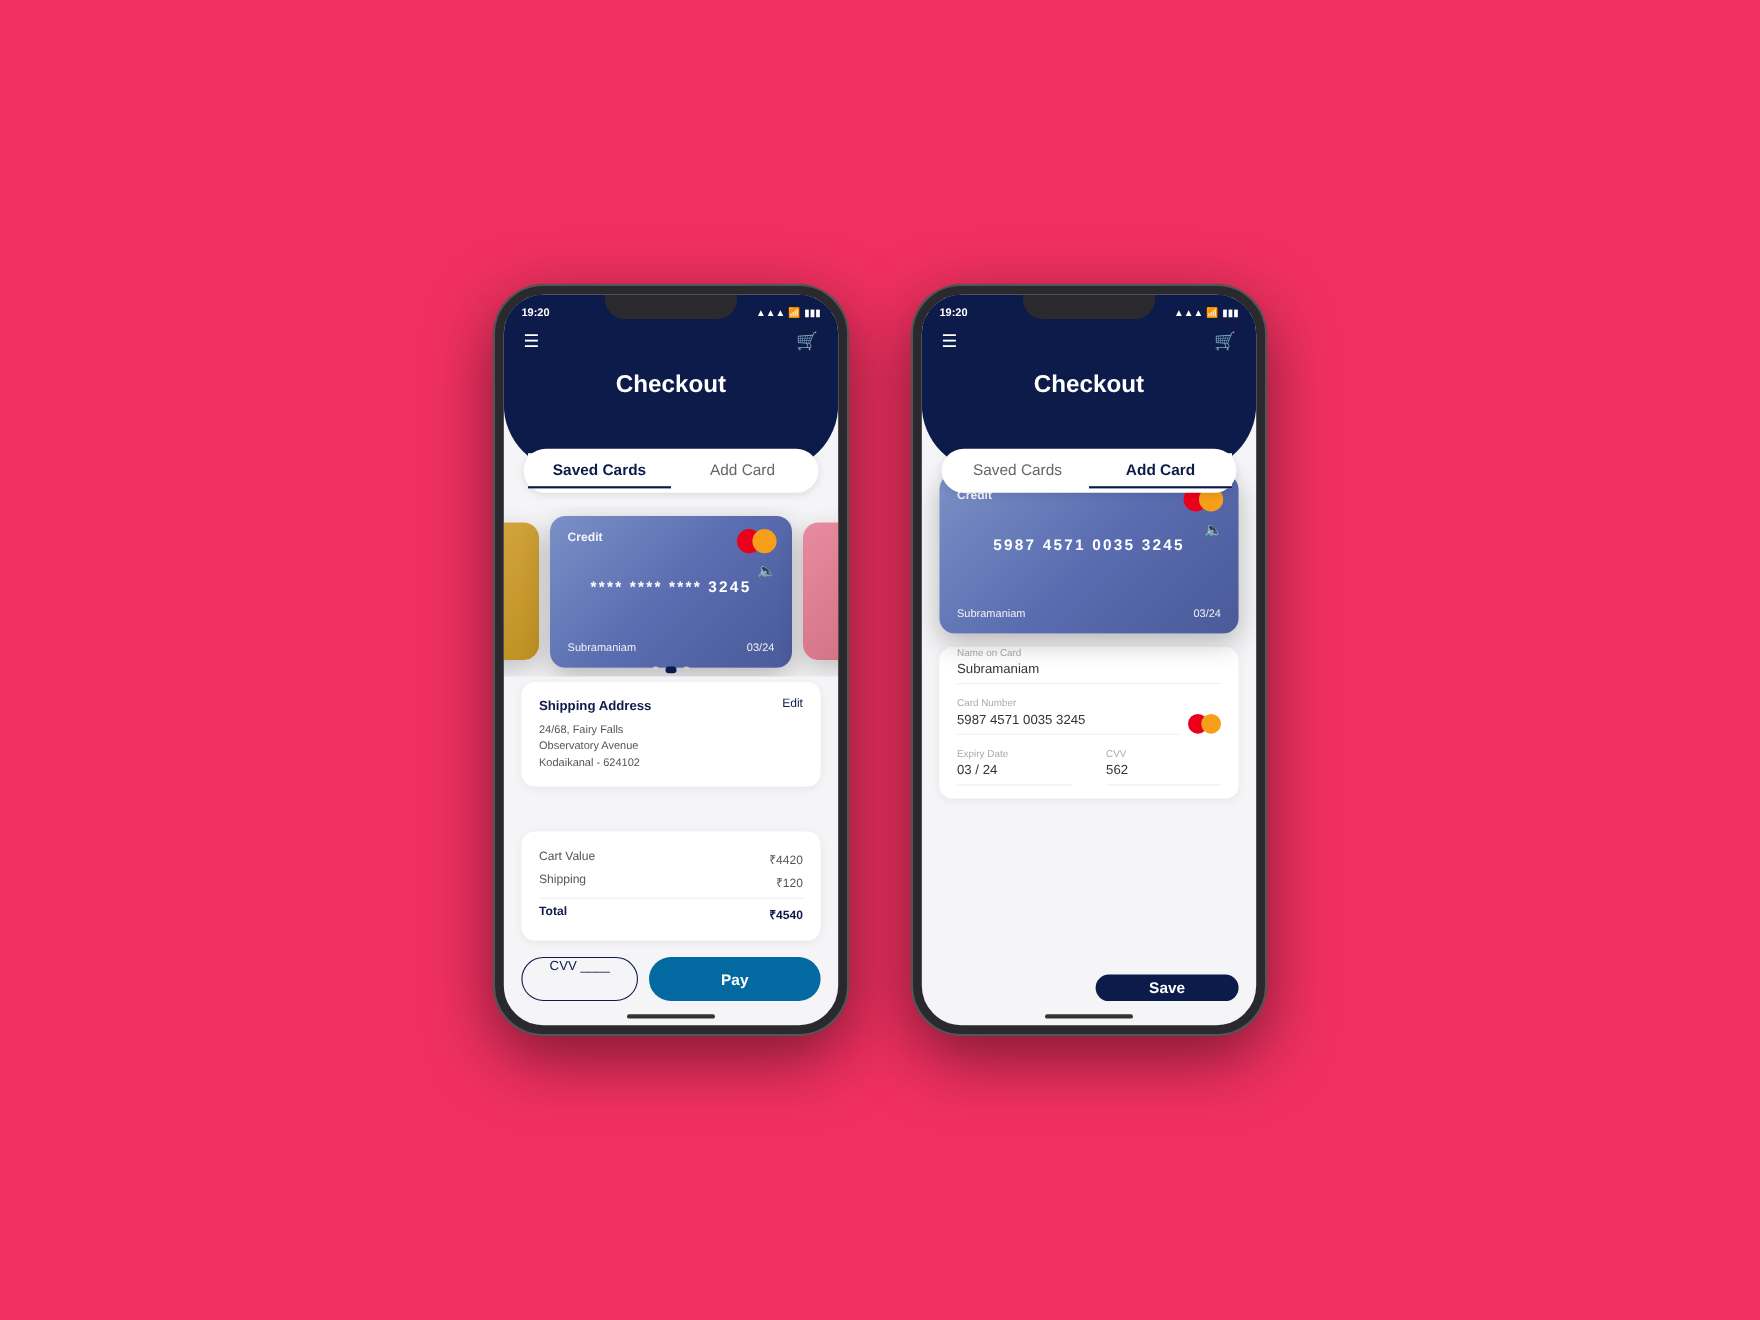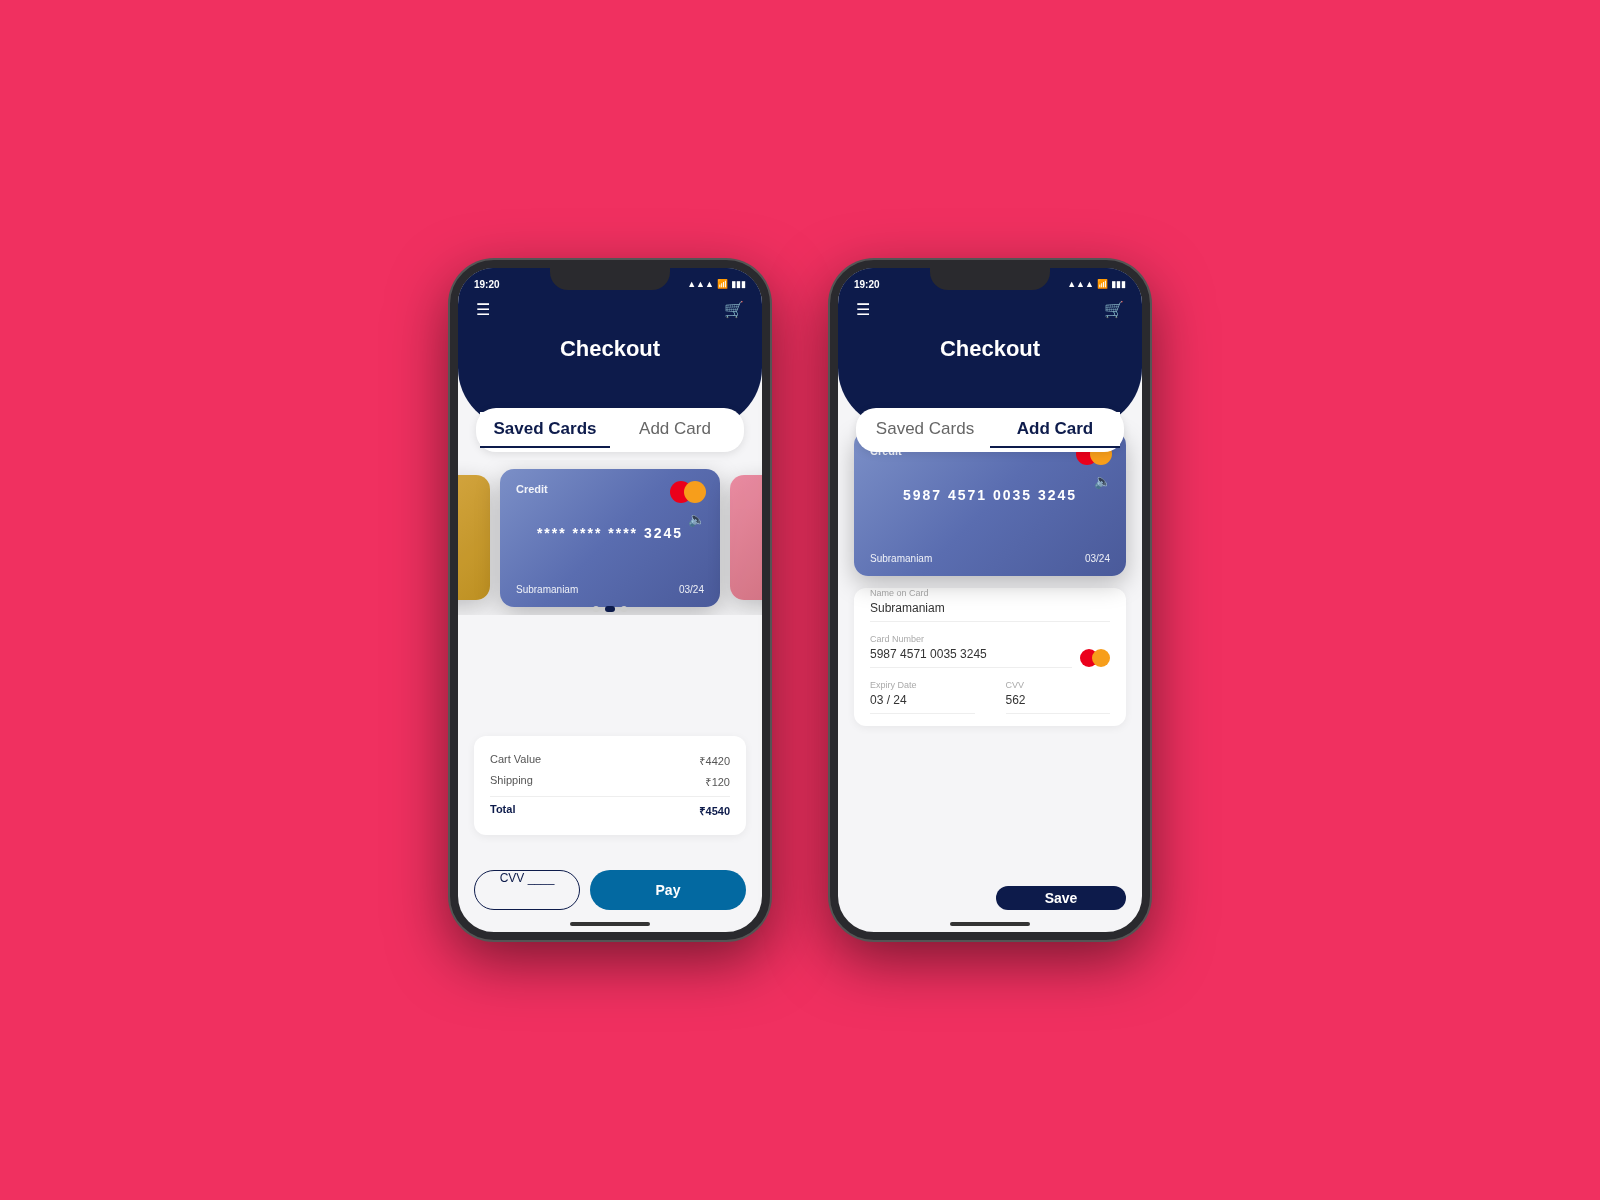--- a/index.html
+++ b/index.html
@@ -125,7 +125,7 @@
       flex: 1;
       text-align: center;
       padding: 7px 0;
-      font-size: 17px;
+      font-size: 14px;
       font-weight: 500;
       color: #666;
       border-radius: 16px;

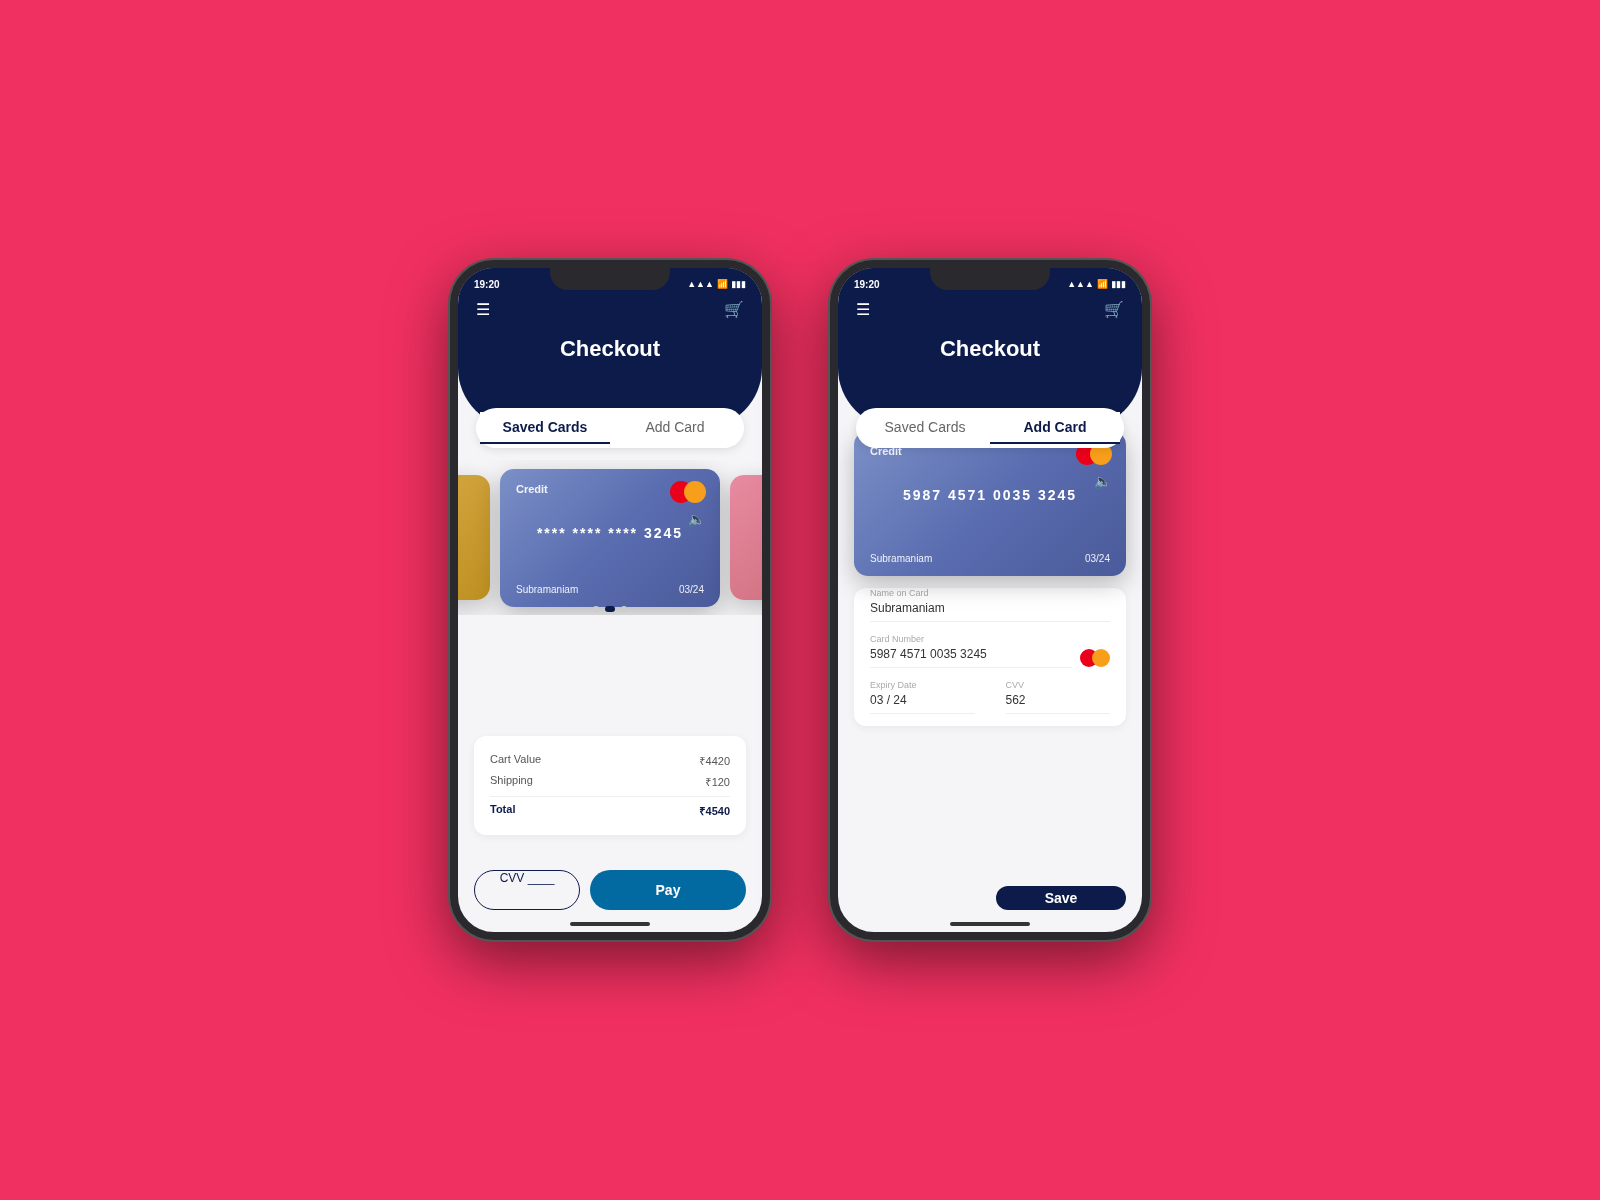--- a/index.html
+++ b/index.html
@@ -497,6 +497,17 @@
     <div class="dot"></div>
   </div>
 
+  <div class="section-box shipping">
+    <div class="shipping-header">
+      <span class="shipping-title">Shipping Address</span>
+      <span class="shipping-edit">Edit</span>
+    </div>
+    <div class="shipping-address">
+      <div>24/68, Fairy Falls</div>
+      <div>Observatory Avenue</div>
+      <div>Kodaikanal - 624102</div>
+    </div>
+  </div>
 
   <div class="section-box prices">
     <div class="price-row">

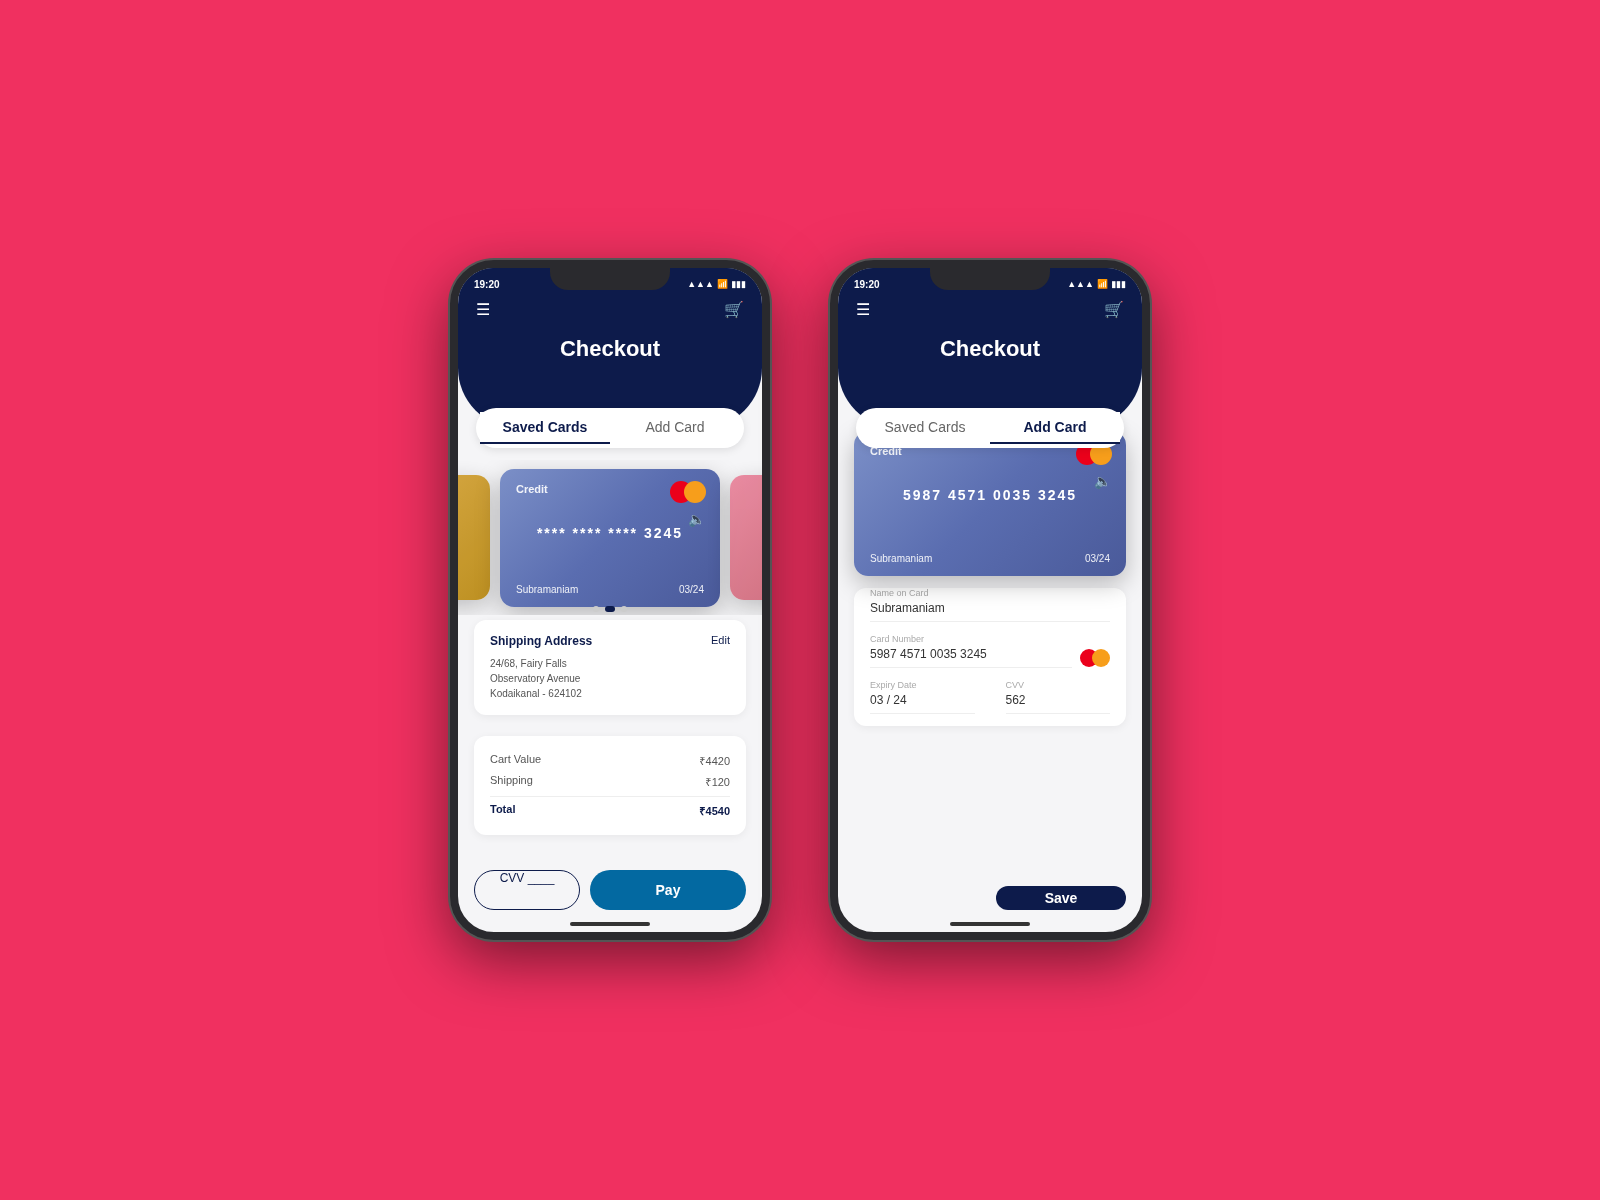--- a/index.html
+++ b/index.html
@@ -304,7 +304,7 @@
 
     
     .section-box.prices {
-      top: 468px;
+      top: 488px;
     }
 
     .price-row {

